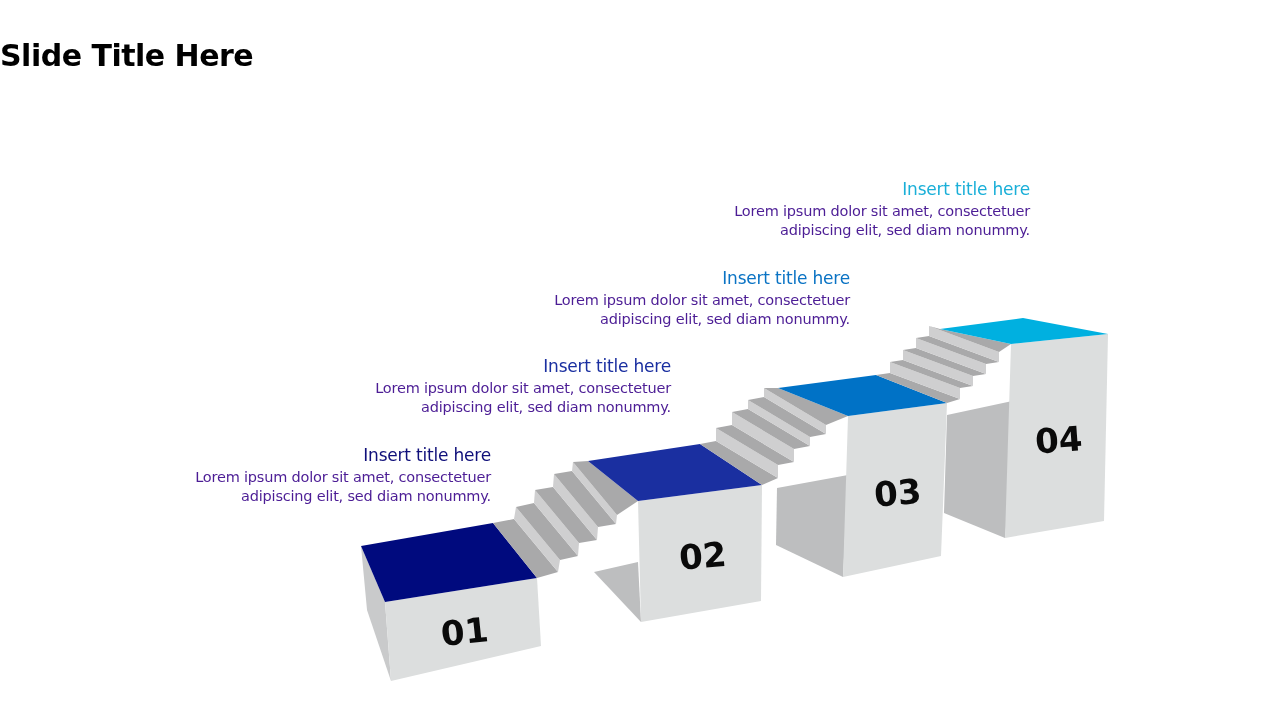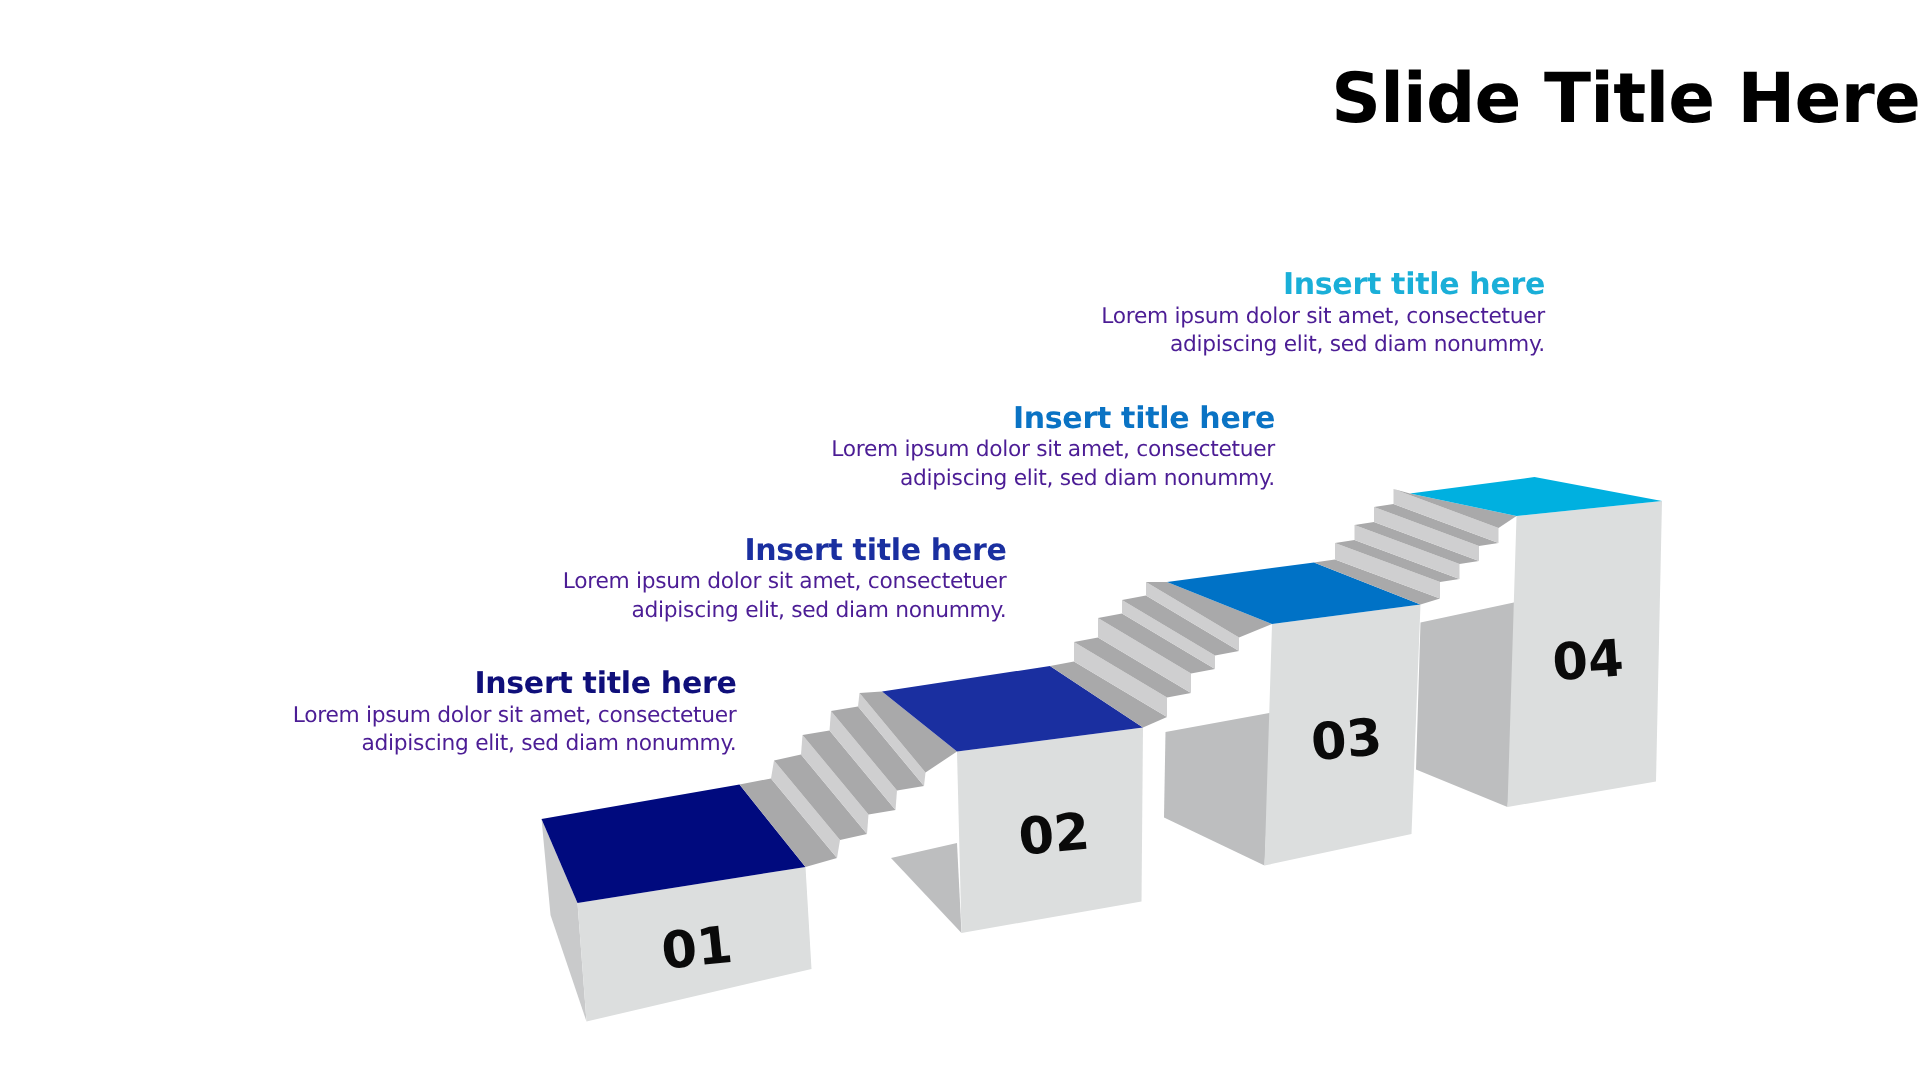--- a/index.html
+++ b/index.html
@@ -4,7 +4,7 @@
 <style>
   html, body { margin: 0; padding: 0; background: #ffffff; }
   body { width: 1280px; height: 720px; position: relative; overflow: hidden; font-family: "DejaVu Sans", sans-serif; }
-  .slide-title { position: absolute; left: 0; top: 38px; width: 1280px; text-align: right; font-weight: bold; font-size: 46px; color: #000; letter-spacing: -0.5px; }
+  .slide-title { position: absolute; left: 0; top: 38px; width: 1280px; text-align: left; font-weight: bold; font-size: 30px; color: #000; letter-spacing: -0.5px; }
   .callout { position: absolute; text-align: right; width: 360px; }
   .callout .ct { font-weight: bold; font-size: 20px; line-height: 26px; letter-spacing: -0.2px; }
   .callout .cd { font-size: 14.5px; line-height: 19px; color: #4c1d95; letter-spacing: -0.2px; }

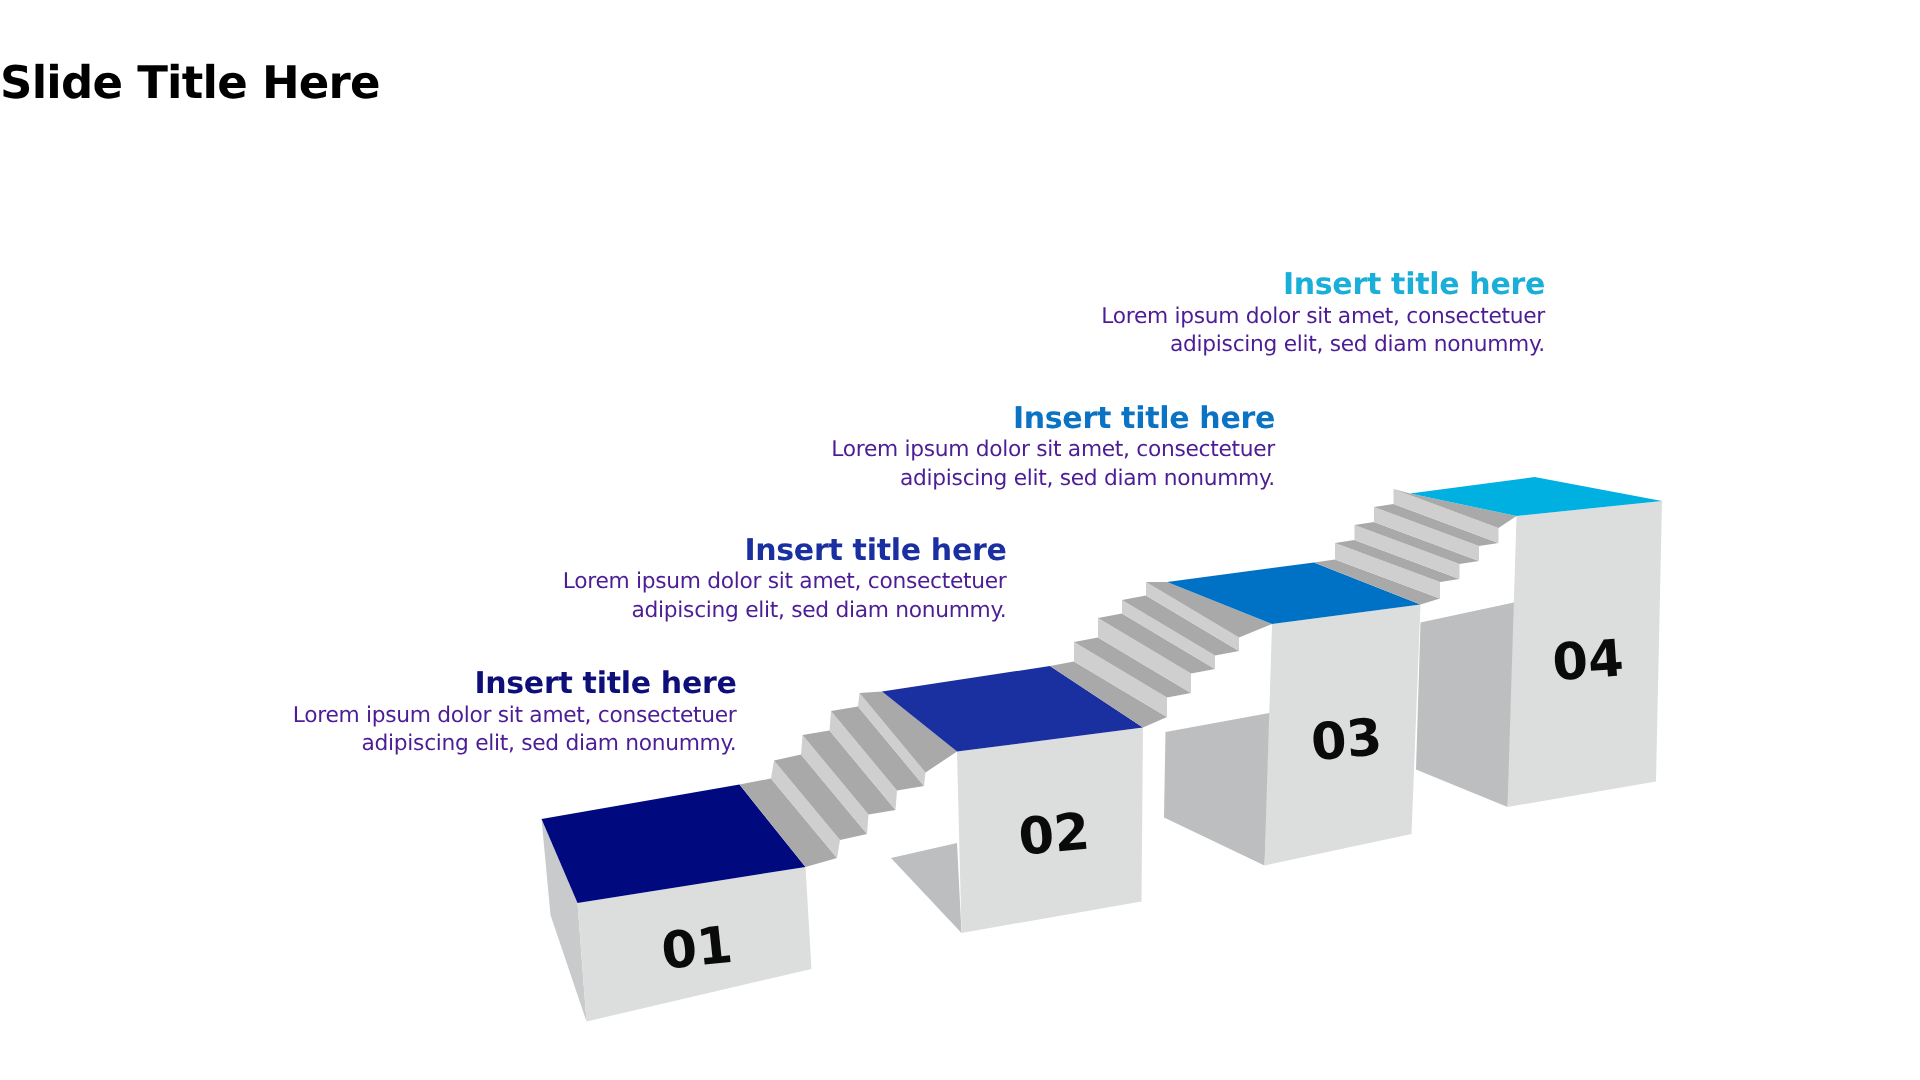--- a/index.html
+++ b/index.html
@@ -6,7 +6,7 @@
   body { width: 1280px; height: 720px; position: relative; overflow: hidden; font-family: "DejaVu Sans", sans-serif; }
   .slide-title { position: absolute; left: 0; top: 38px; width: 1280px; text-align: left; font-weight: bold; font-size: 30px; color: #000; letter-spacing: -0.5px; }
   .callout { position: absolute; text-align: right; width: 360px; }
-  .callout .ct { font-weight: bold; font-size: 20px; line-height: 26px; letter-spacing: -0.2px; }
+  .callout .ct { font-weight: normal; font-size: 17px; line-height: 26px; letter-spacing: -0.2px; }
   .callout .cd { font-size: 14.5px; line-height: 19px; color: #4c1d95; letter-spacing: -0.2px; }
   svg.stairs { position: absolute; left: 0; top: 0; }
   .num { font-family: "DejaVu Sans", sans-serif; font-weight: bold; font-size: 34px; fill: #0a0a0a; }

